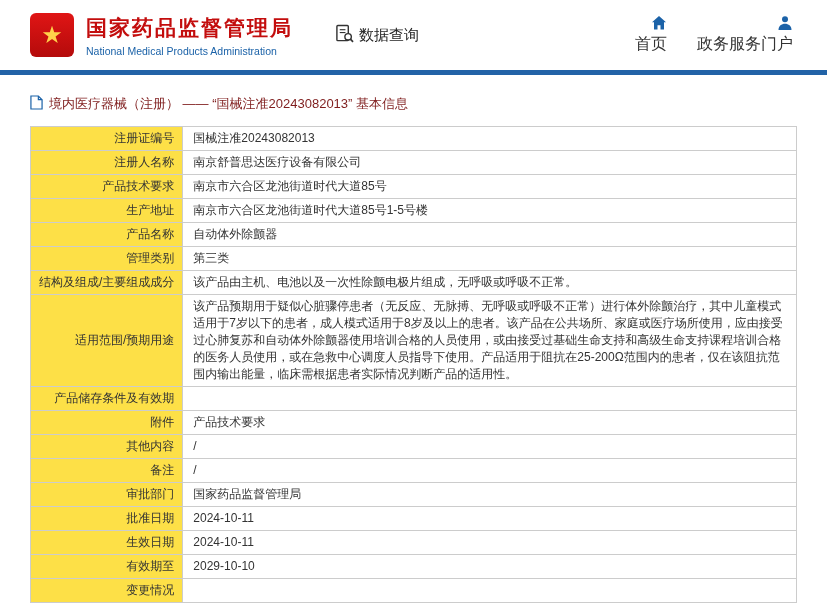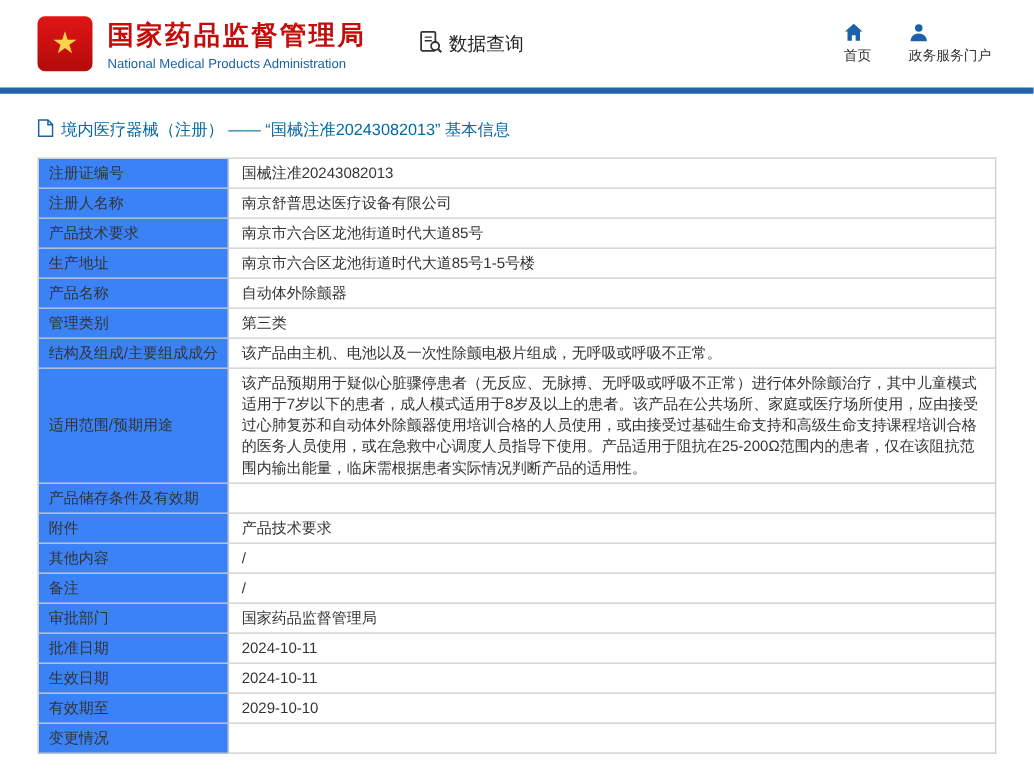--- a/index.html
+++ b/index.html
@@ -38,8 +38,8 @@
   }
   .right-group { display: flex; gap: 30px; }
   .nav-item {
-    display: flex; flex-direction: column; align-items: flex-start; gap: 3px;
-    font-size: 11px; color: #333; cursor: pointer;
+    display: flex; flex-direction: column; align-items: flex-end; gap: 3px;
+    font-size: 16px; color: #333; cursor: pointer;
   }
   .nav-item svg { display: block; }
 

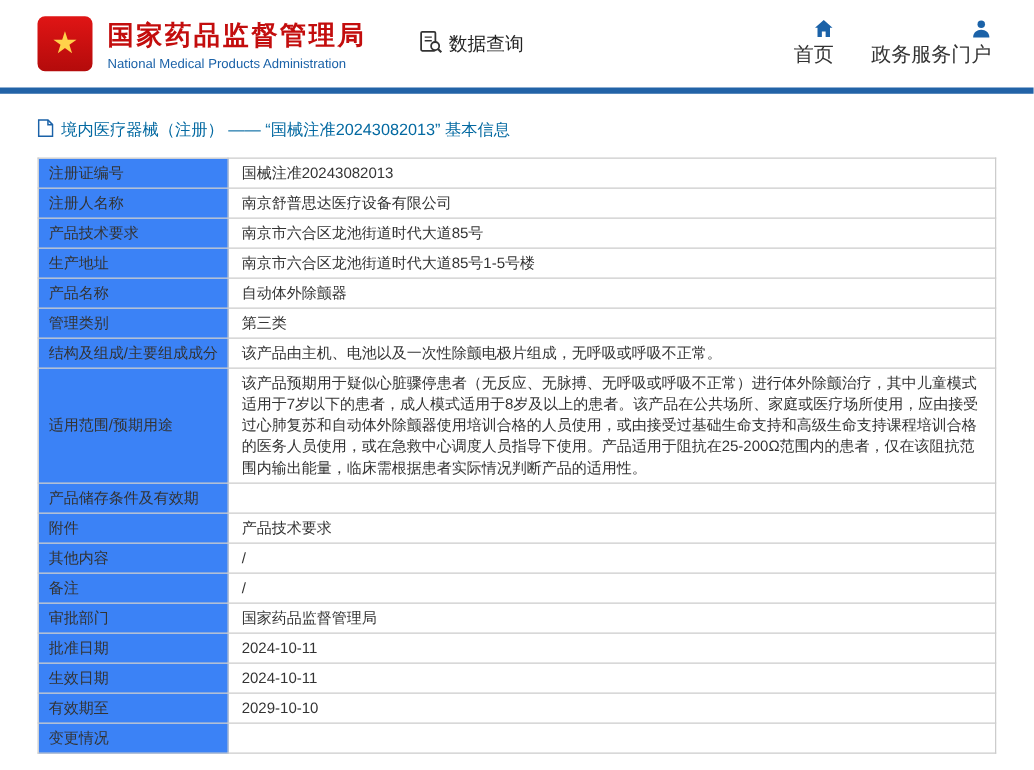--- a/index.html
+++ b/index.html
@@ -50,7 +50,7 @@
   .main { padding: 20px 30px 14px; }
   .breadcrumb {
     display: flex; align-items: center; gap: 6px;
-    color: #0369a1; font-size: 13px;
+    color: #7f1d1d; font-size: 13px;
     margin-bottom: 13px;
   }
 

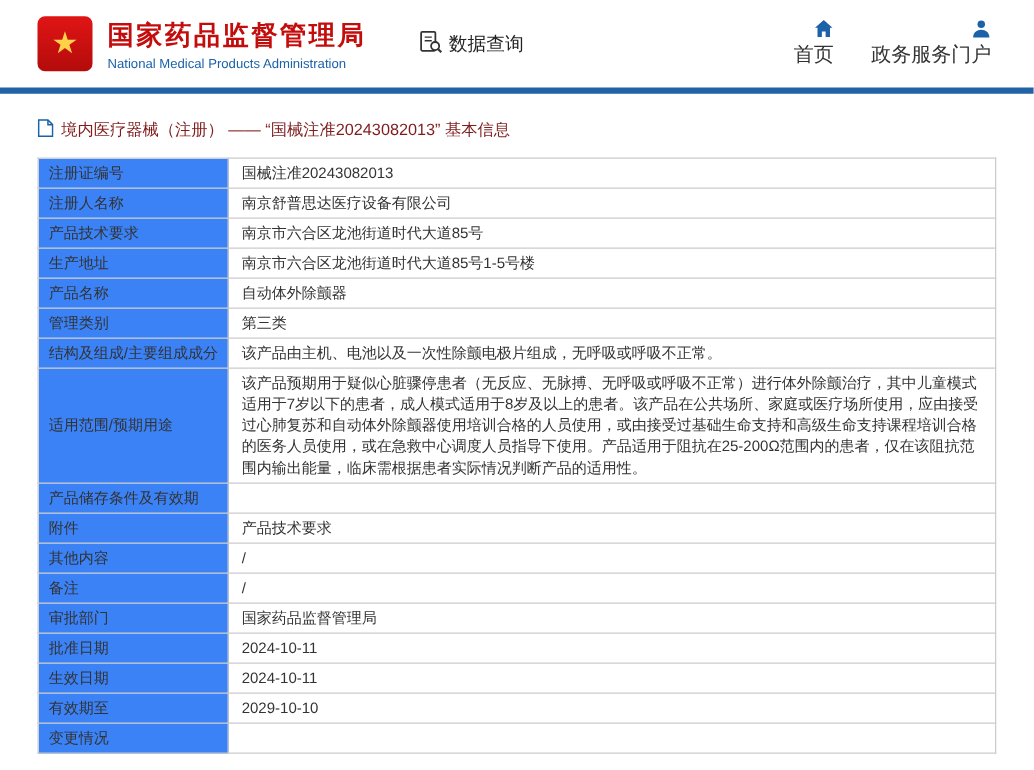--- a/index.html
+++ b/index.html
@@ -69,9 +69,10 @@
   }
   .info-table td.label-cell {
     width: 132px;
+    text-align: right;
     white-space: nowrap;
     padding: 3px 8px;
-    background: #3b82f6;
+    background: #fde047;
   }
   .info-table td.value-cell {
     padding: 3px 10px;

